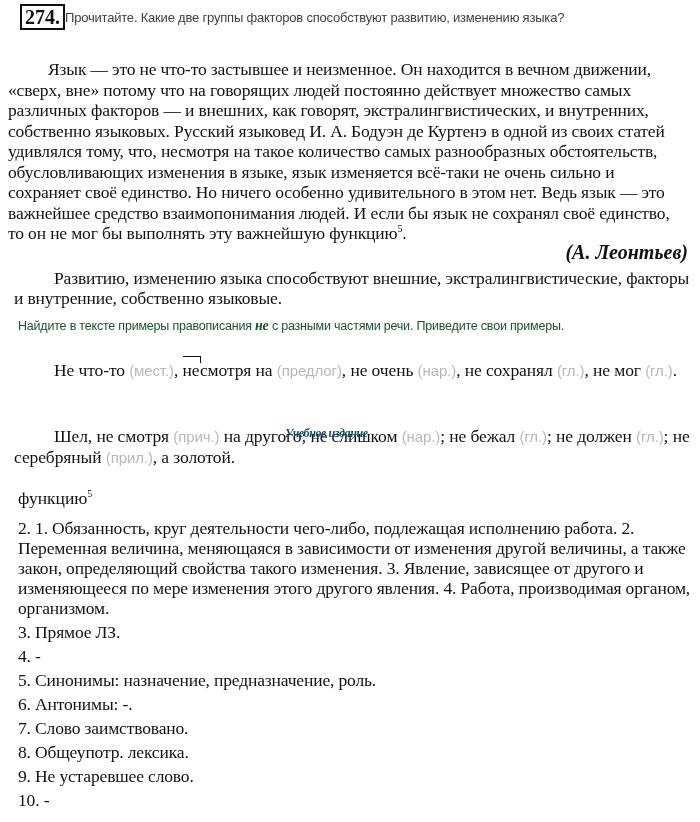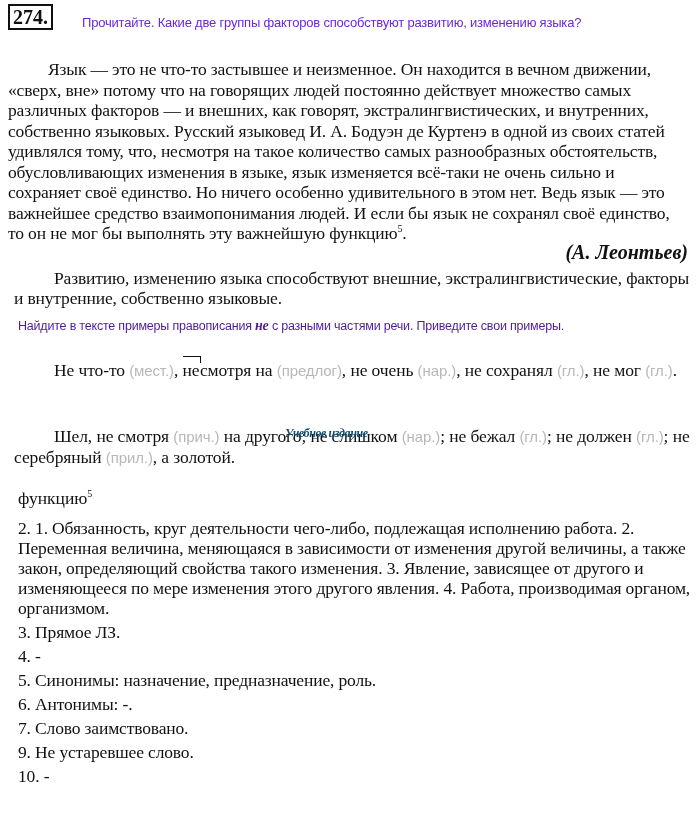--- a/index.html
+++ b/index.html
@@ -9,8 +9,8 @@
     color: #111111;
   }
   .task-header {
-    position: absolute; left: 8px; top: 4px; width: 680px;
-    display: flex; align-items: flex-end; white-space: nowrap; gap: 24px;
+    position: absolute; left: 20px; top: 4px; width: 680px;
+    display: flex; align-items: center; white-space: nowrap;
   }
   .task-num {
     display: inline-block; border: 2px solid #111; padding: 0 3px;

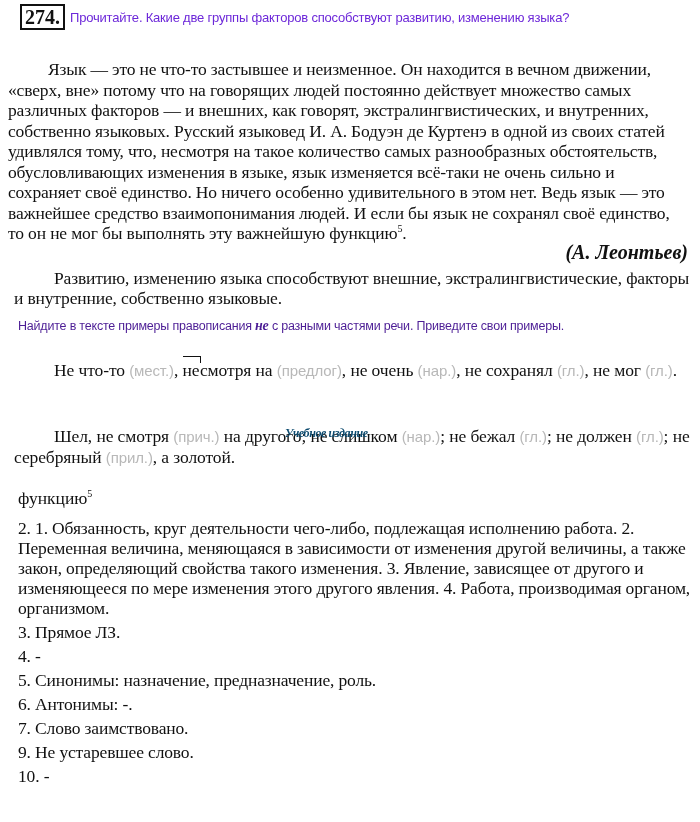--- a/index.html
+++ b/index.html
@@ -17,8 +17,8 @@
     font-weight: bold; font-size: 20px; line-height: 22px; height: 22px;
   }
   .task-text {
-    margin-left: 5px; font-family: "Liberation Sans", "DejaVu Sans", sans-serif;
-    font-size: 13px; color: #6d28d9; letter-spacing: -0.2px;
+    font-family: "Liberation Sans", "DejaVu Sans", sans-serif;
+    font-size: 13px; color: #404040; letter-spacing: -0.2px;
   }
   .main-text {
     position: absolute; left: 8px; top: 59px; width: 676px;

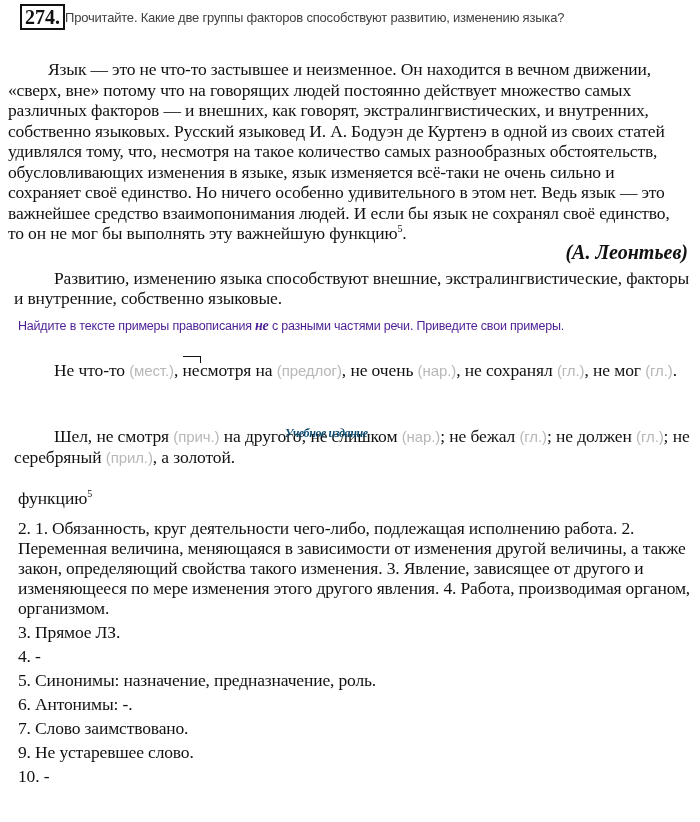--- a/index.html
+++ b/index.html
@@ -38,7 +38,7 @@
   .task2 {
     position: absolute; left: 18px; top: 318px; width: 680px;
     font-family: "Liberation Sans", "DejaVu Sans", sans-serif;
-    font-size: 12.5px; color: #4c1d95; white-space: nowrap; letter-spacing: -0.2px;
+    font-size: 12.5px; color: #14532d; white-space: nowrap; letter-spacing: -0.2px;
   }
   .task2 .ne { font-style: italic; font-weight: bold; font-family: "Liberation Serif", serif; font-size: 14px; }
   .examples {

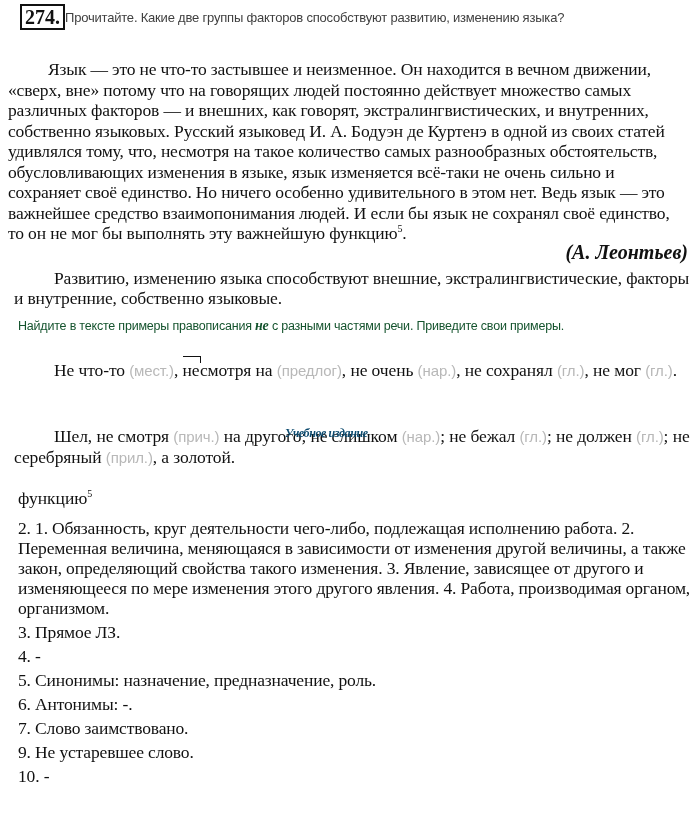--- a/index.html
+++ b/index.html
@@ -111,6 +111,7 @@
     <div class="item">5. Синонимы: назначение, предназначение, роль.</div>
     <div class="item">6. Антонимы: -.</div>
     <div class="item">7. Слово заимствовано.</div>
+    <div class="item">8. Общеупотр. лексика.</div>
     <div class="item">9. Не устаревшее слово.</div>
     <div class="item">10.  -</div>
   </div>

